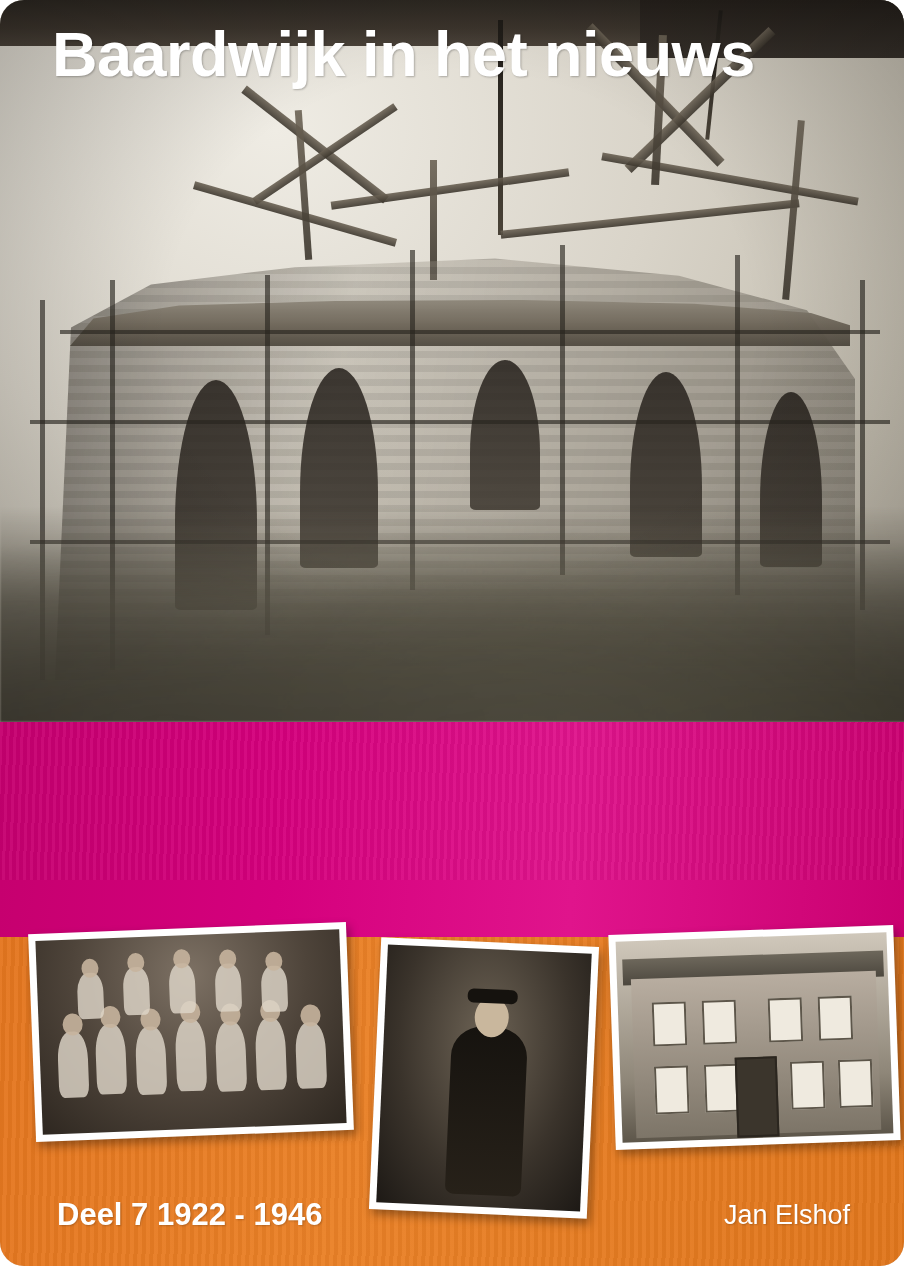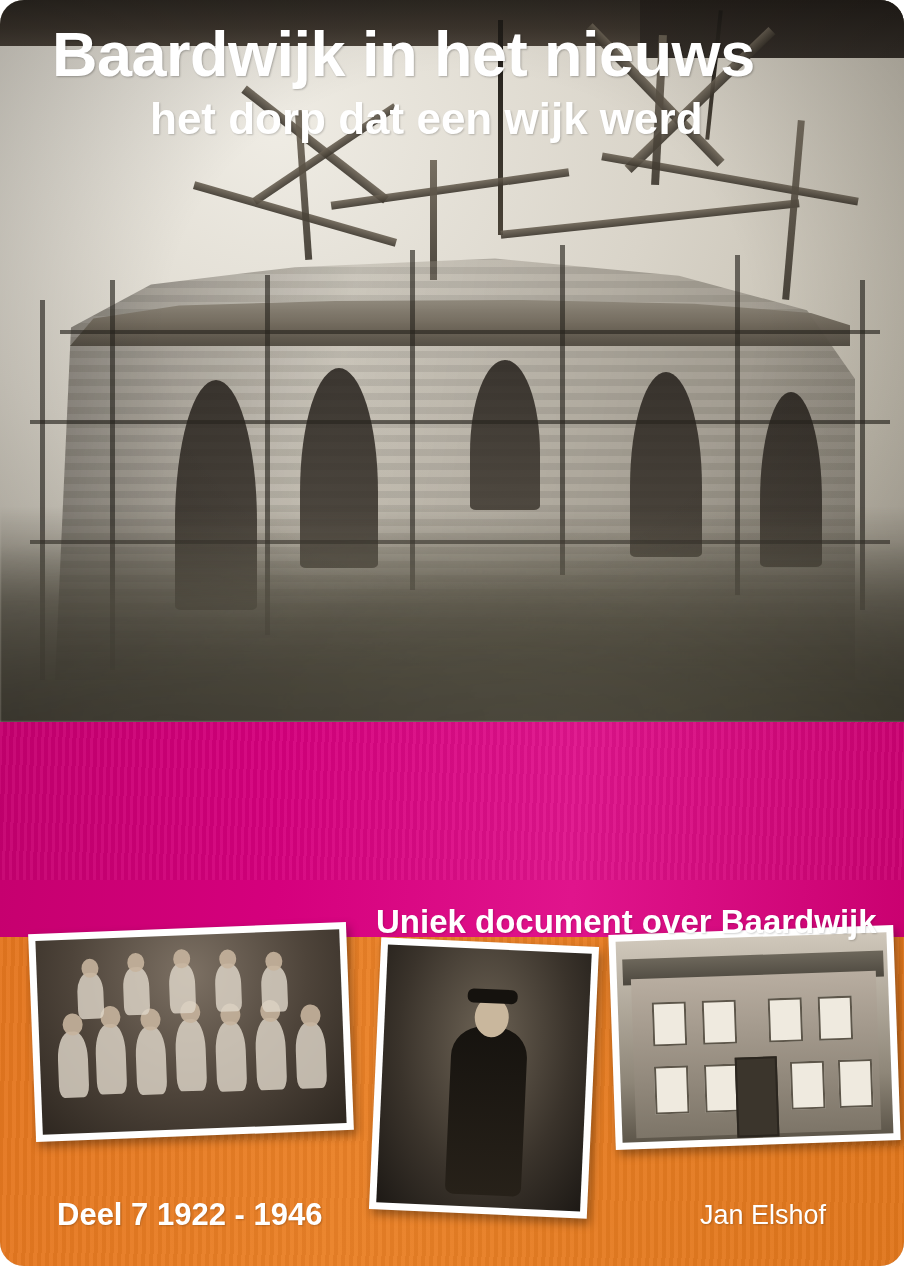--- a/index.html
+++ b/index.html
@@ -339,7 +339,6 @@
 
   <div class="title-band"></div>
   <div class="main-title">Baardwijk in het nieuws</div>
-  <div class="subtitle">het dorp dat een wijk werd</div>
 
   <div class="lower-band"></div>
   <div class="band-seam"></div>

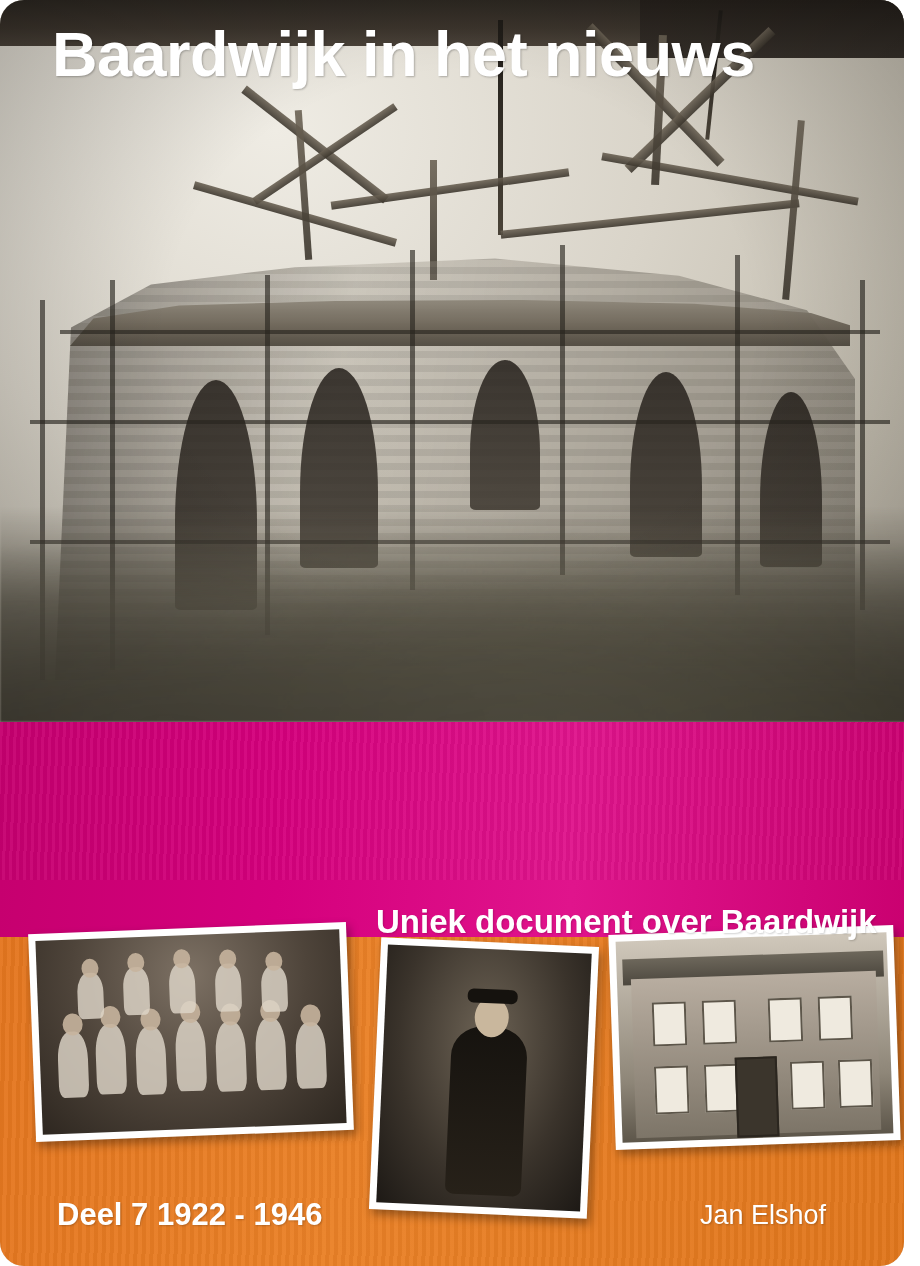--- a/index.html
+++ b/index.html
@@ -342,7 +342,6 @@
 
   <div class="lower-band"></div>
   <div class="band-seam"></div>
-  <div class="tagline">Uniek document over Baardwijk</div>
 
   <div class="inset inset-group">
     <div class="inner">

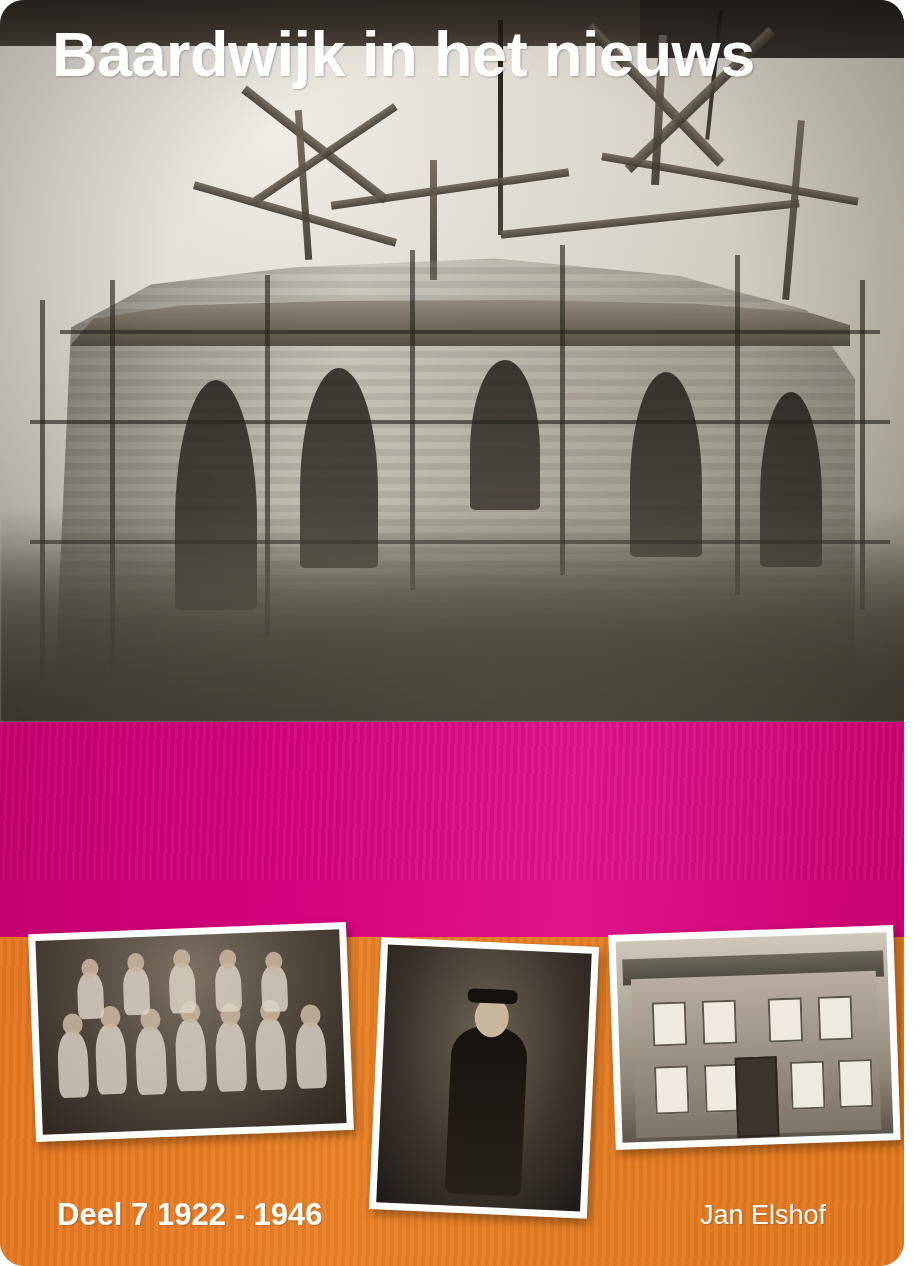--- a/index.html
+++ b/index.html
@@ -279,7 +279,7 @@
   }
   .author {
     position: absolute;
-    left: 700px; top: 1200px;
+    left: 724px; top: 1200px;
     font-size: 27px;
     color: #ffffff;
     white-space: nowrap;

